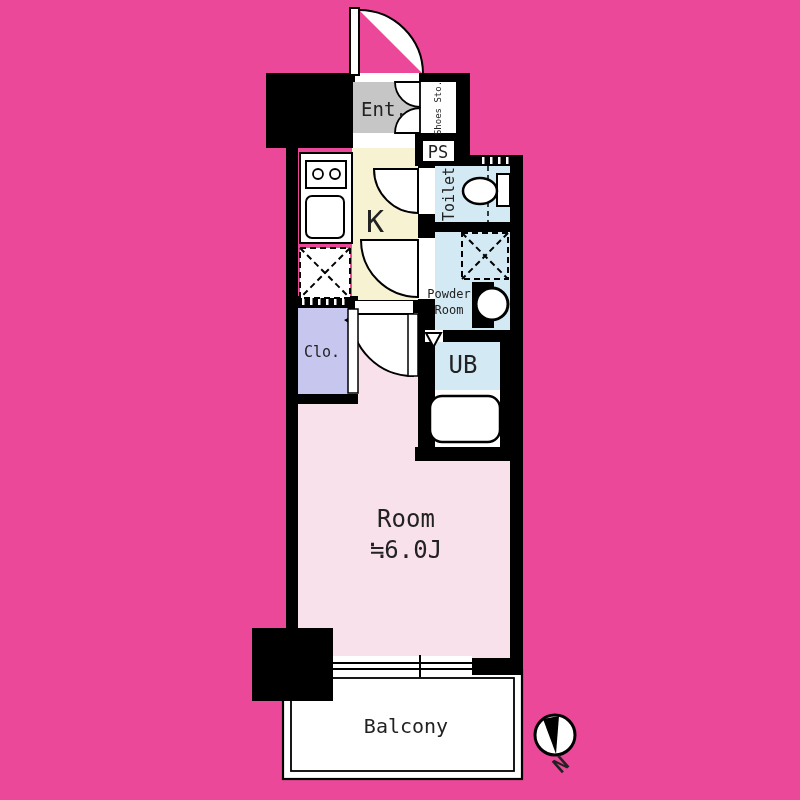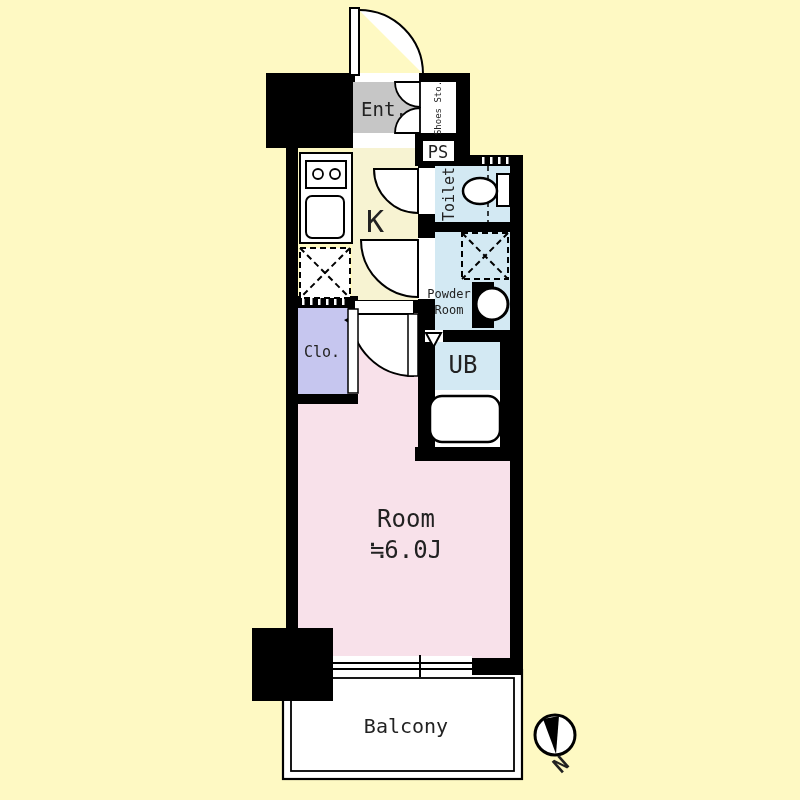--- a/index.html
+++ b/index.html
@@ -3,7 +3,7 @@
 <meta charset="utf-8">
 <style>
   html,body{margin:0;padding:0;background:#ffffff;}
-  .stage{width:800px;height:800px;position:relative;background:#fef9c3;}
+  .stage{width:800px;height:800px;position:relative;background:#ec4899;}
   svg{display:block;}
   text{font-family:"DejaVu Sans Mono","Liberation Mono",monospace;fill:#222;}
 </style>

